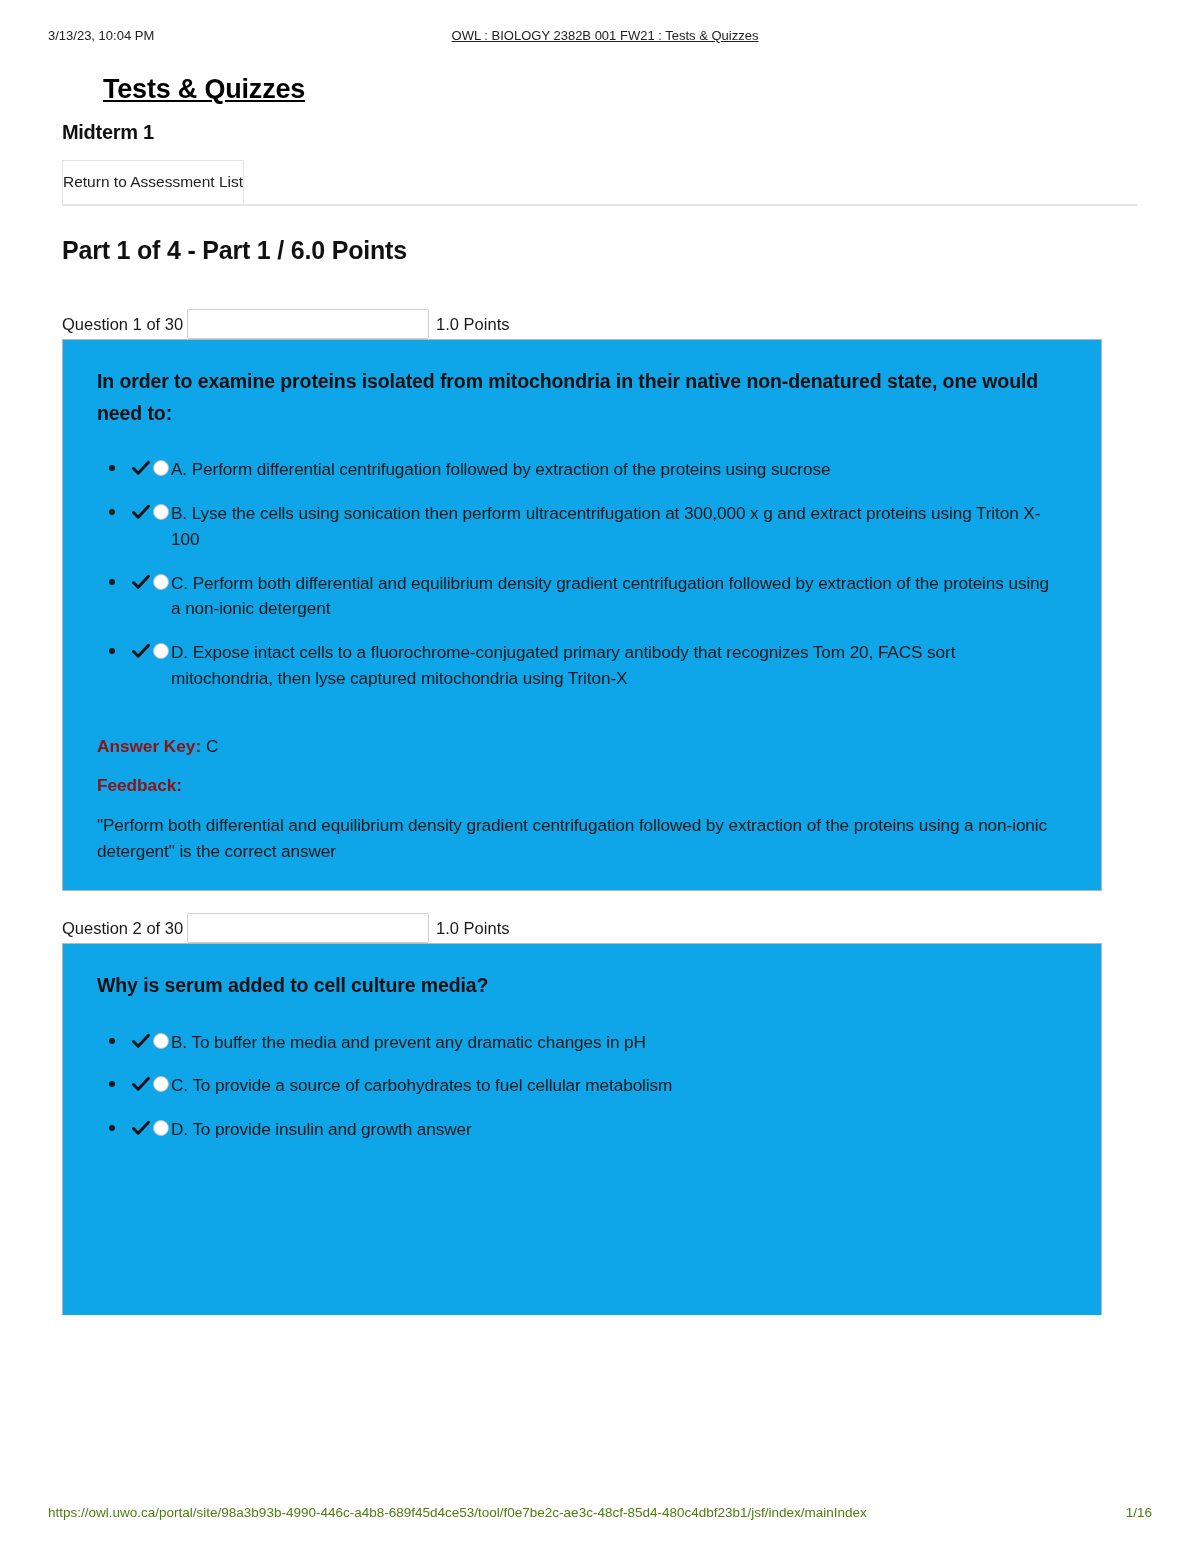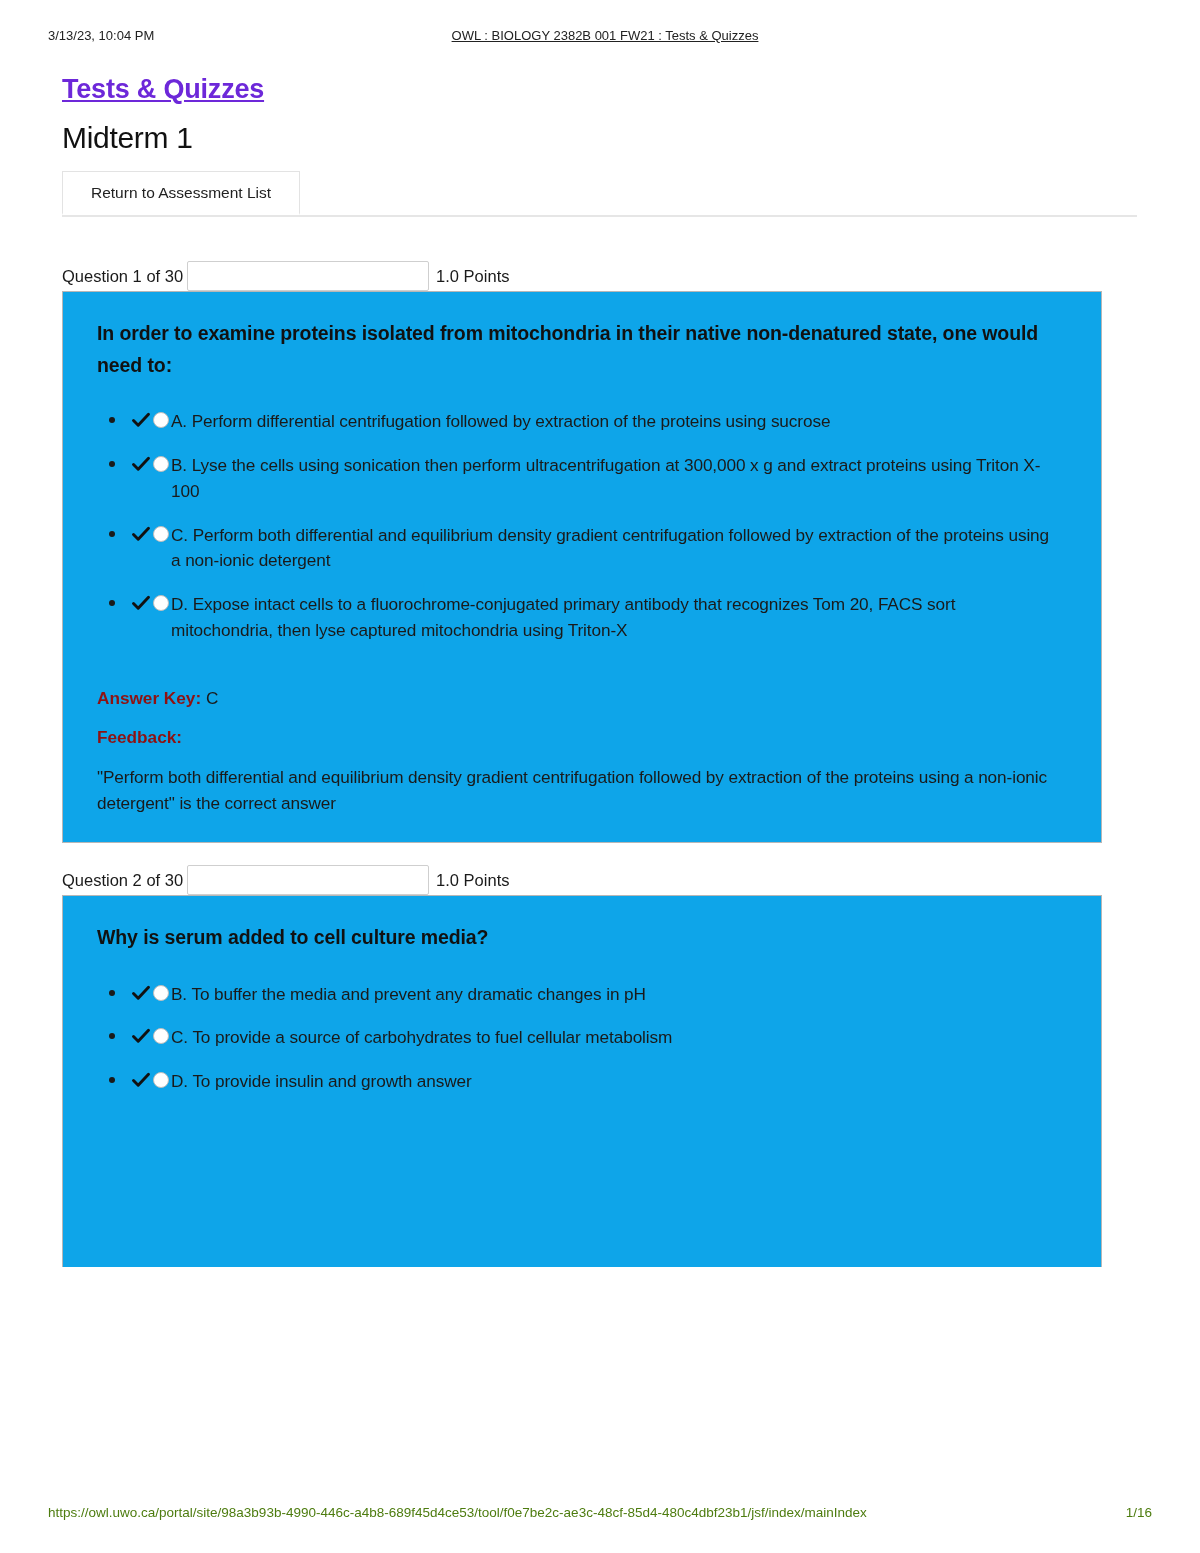--- a/index.html
+++ b/index.html
@@ -56,11 +56,12 @@
   .tool-link {
     font-size: 27px;
     font-weight: bold;
-    color: #6d28d9;
+    color: #000000;
     text-decoration: underline;
     letter-spacing: -0.2px;
     cursor: pointer;
     display: inline-block;
+    margin-left: 41px;
   }
 
   .assessment-title {

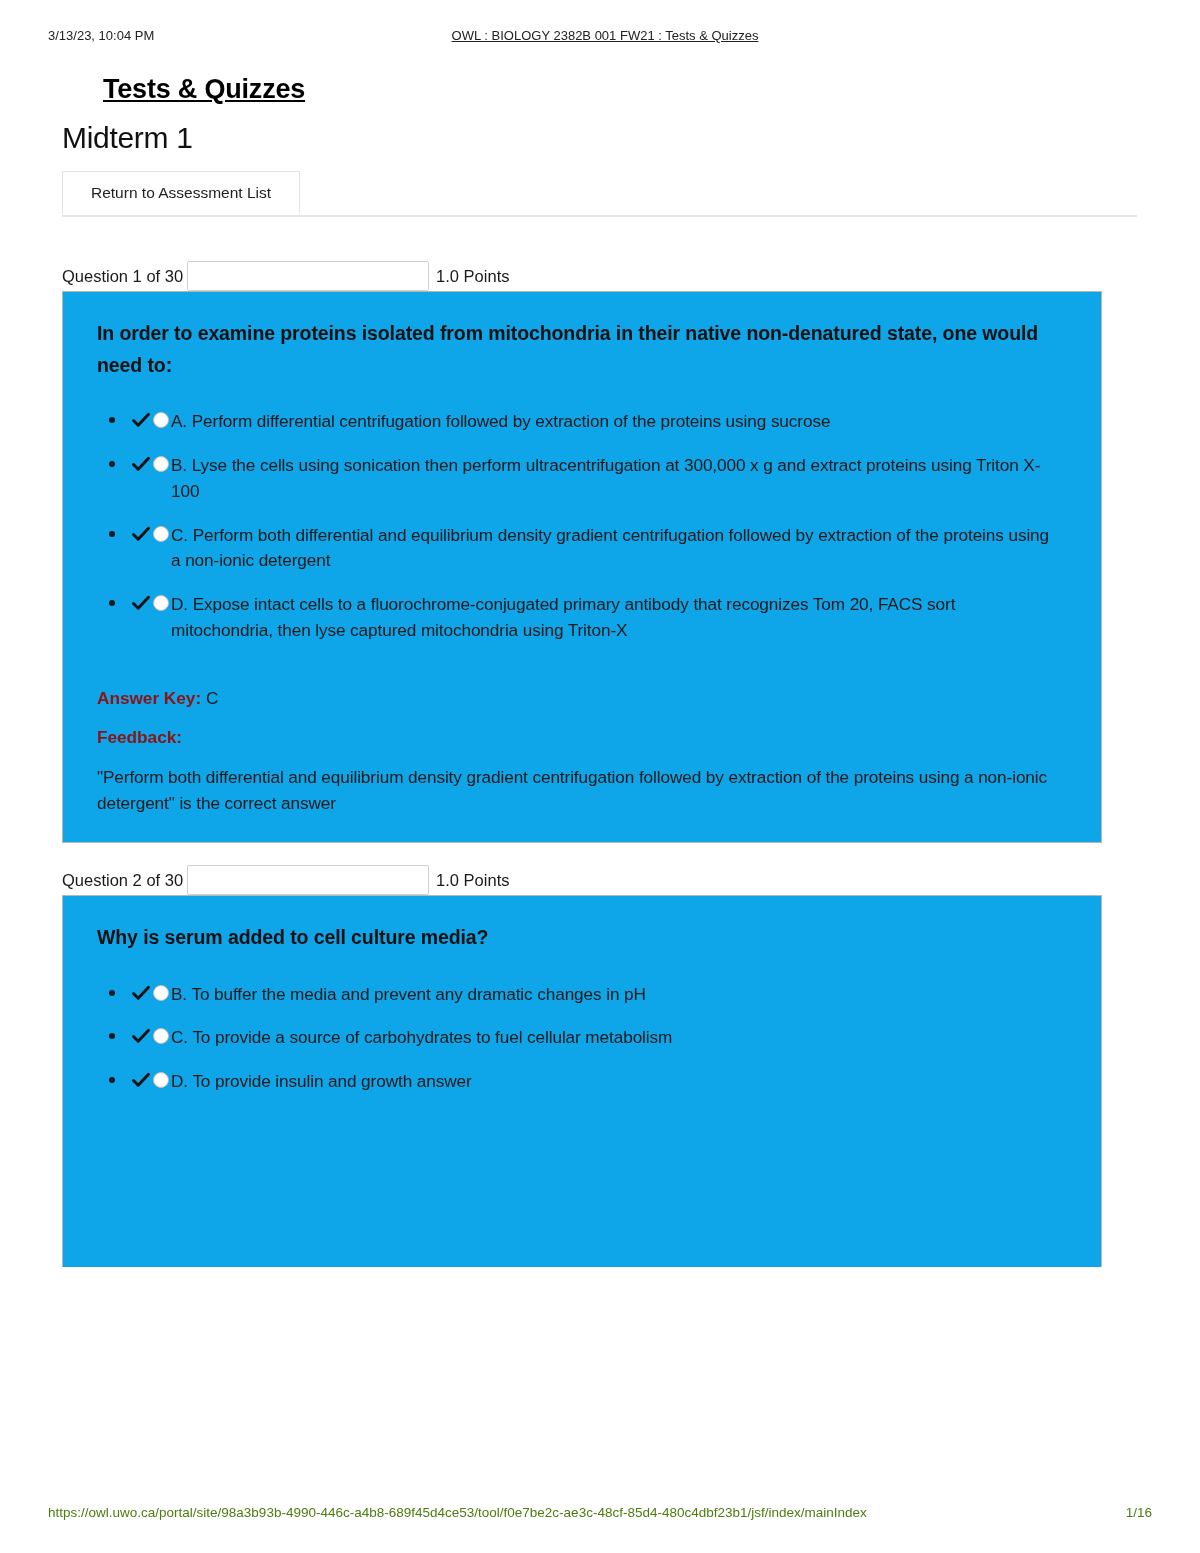--- a/index.html
+++ b/index.html
@@ -66,8 +66,8 @@
 
   .assessment-title {
     margin: 16px 0 0 62px;
-    font-size: 30px;
-    font-weight: normal;
+    font-size: 20px;
+    font-weight: bold;
     color: #111;
     letter-spacing: -0.3px;
   }

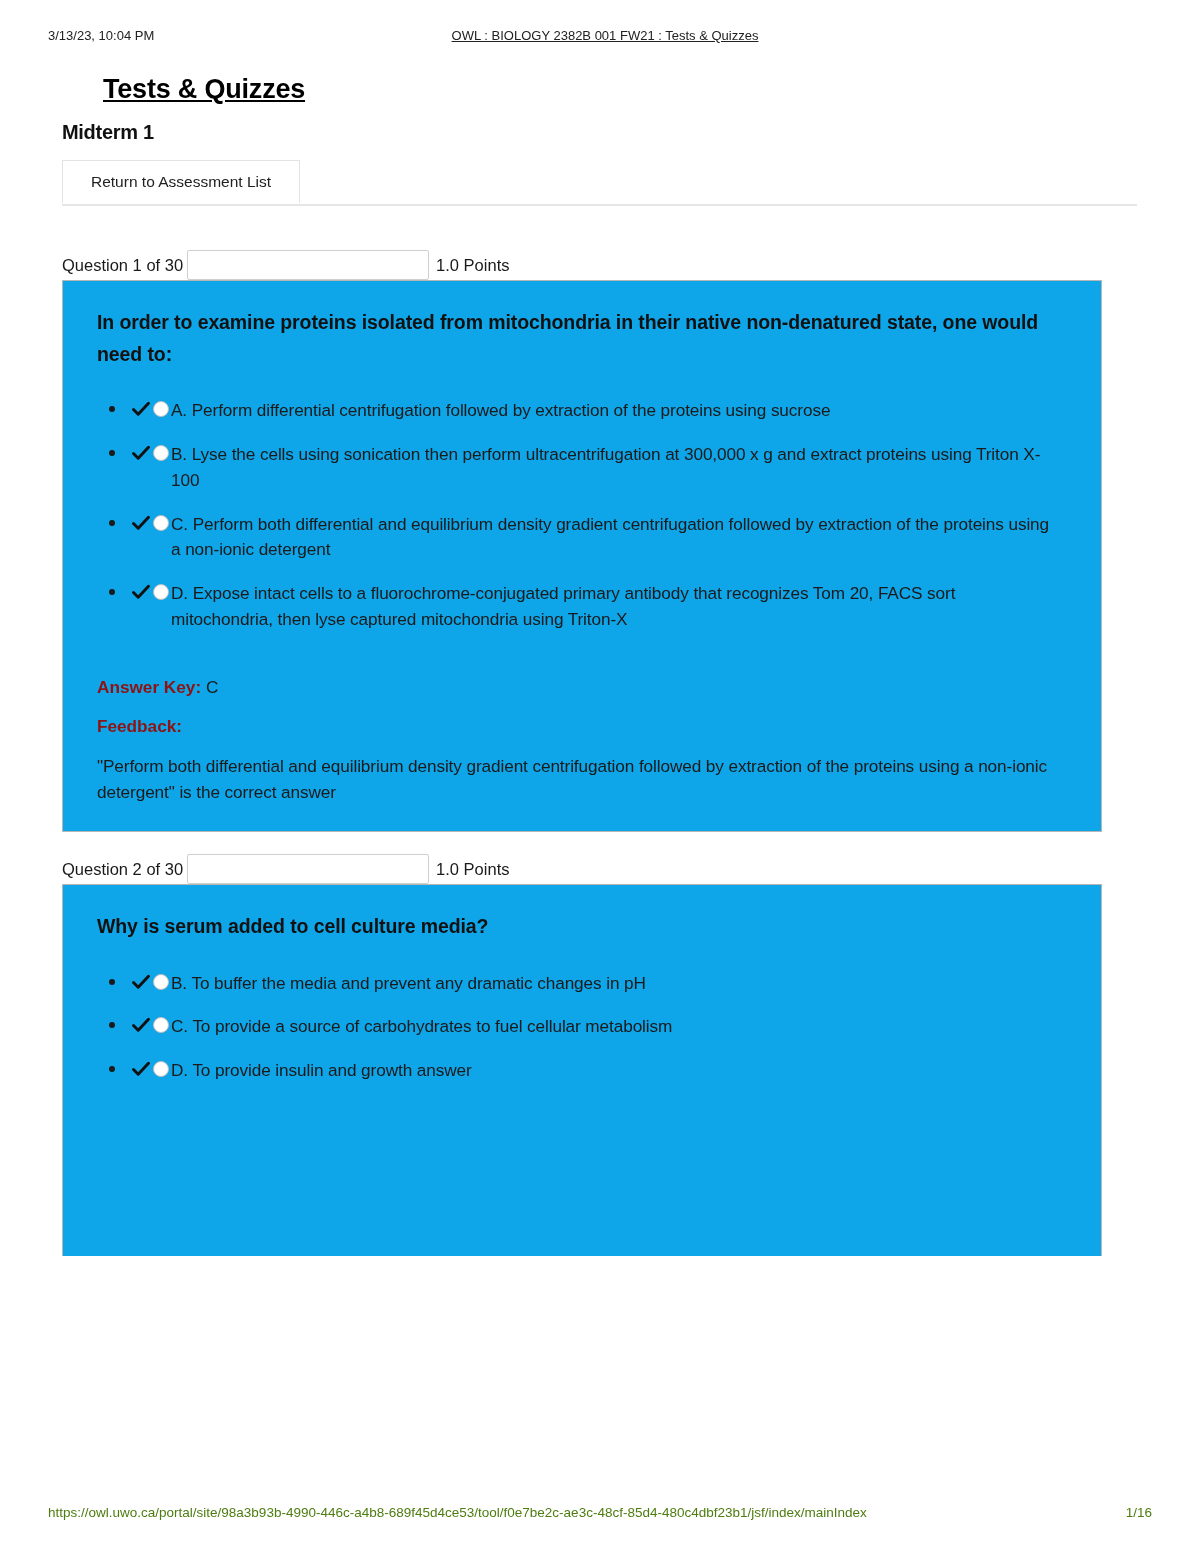--- a/index.html
+++ b/index.html
@@ -89,7 +89,7 @@
     border: 1px solid #e3e3e3;
     border-bottom: 2px solid #ffffff;
     background: #ffffff;
-    padding: 0 28px;
+    padding: 0 0;
     display: flex;
     align-items: center;
     font-size: 15.5px;

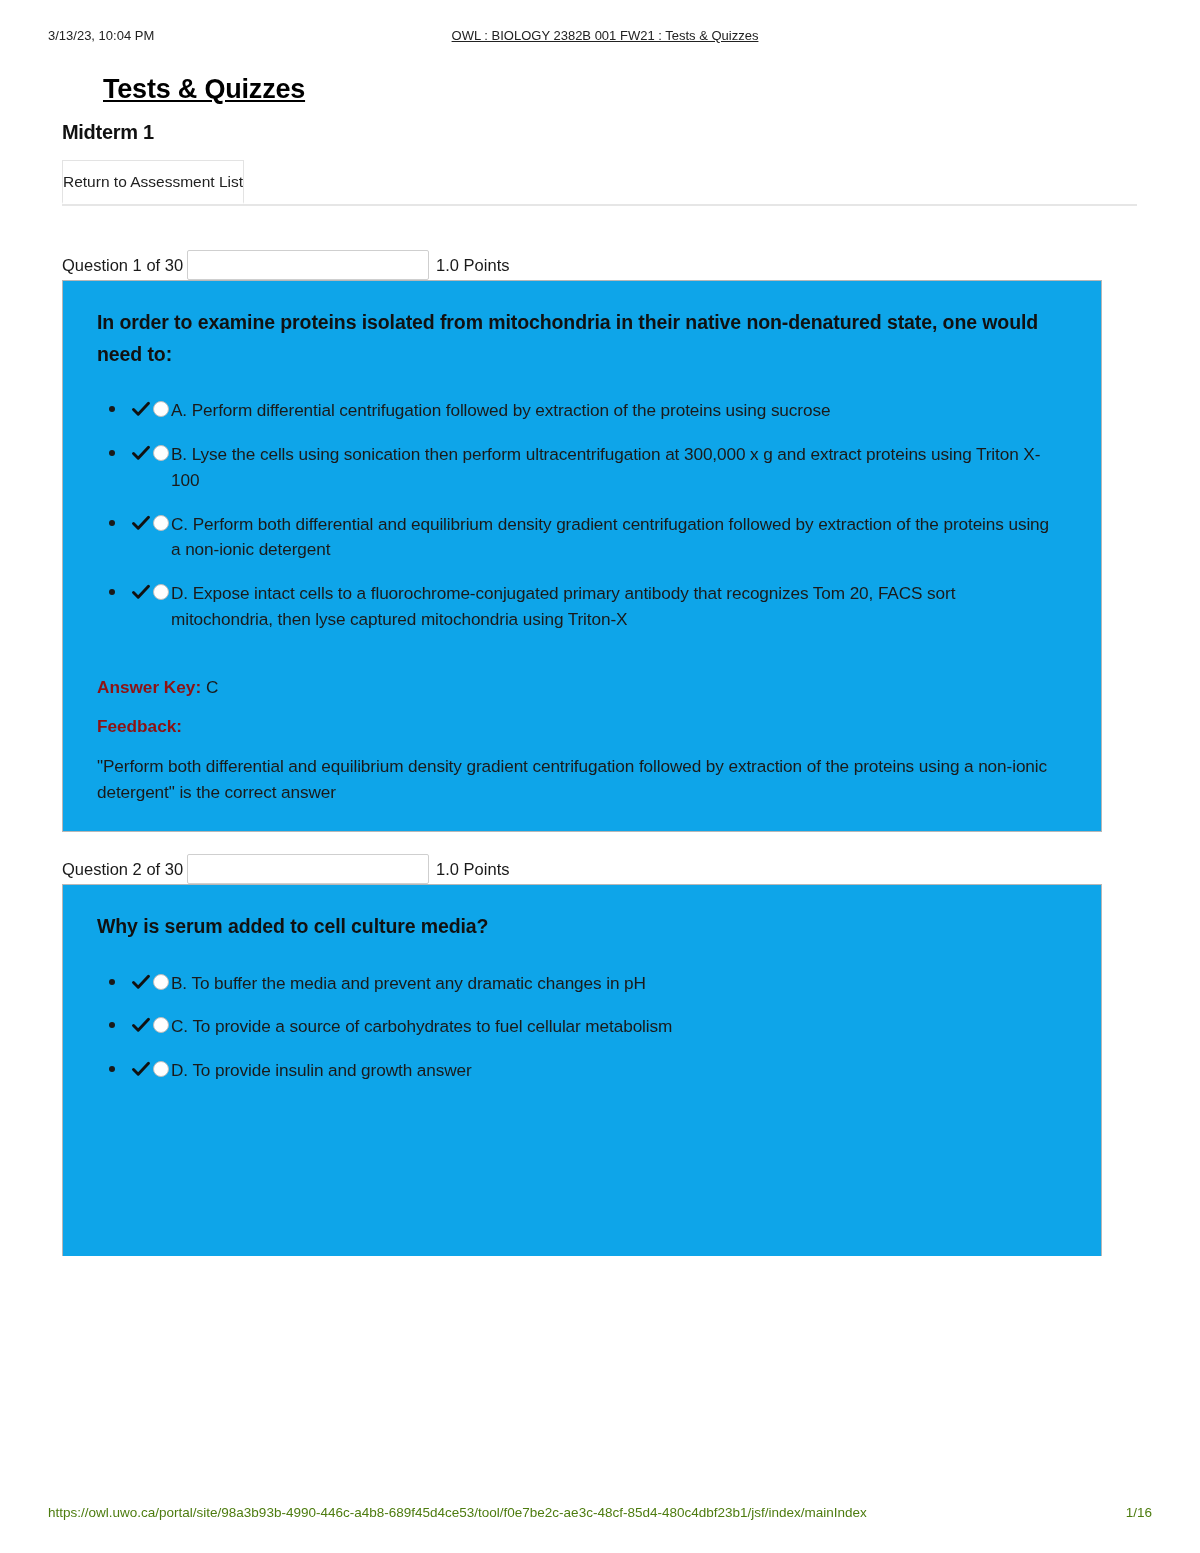--- a/index.html
+++ b/index.html
@@ -274,6 +274,7 @@
     </div>
   </div>
 
+  <h2 class="part-heading">Part 1 of 4 - Part 1 / 6.0 Points</h2>
 
   <div class="question-block" style="margin-top:44px;">
     <div class="q-meta">

